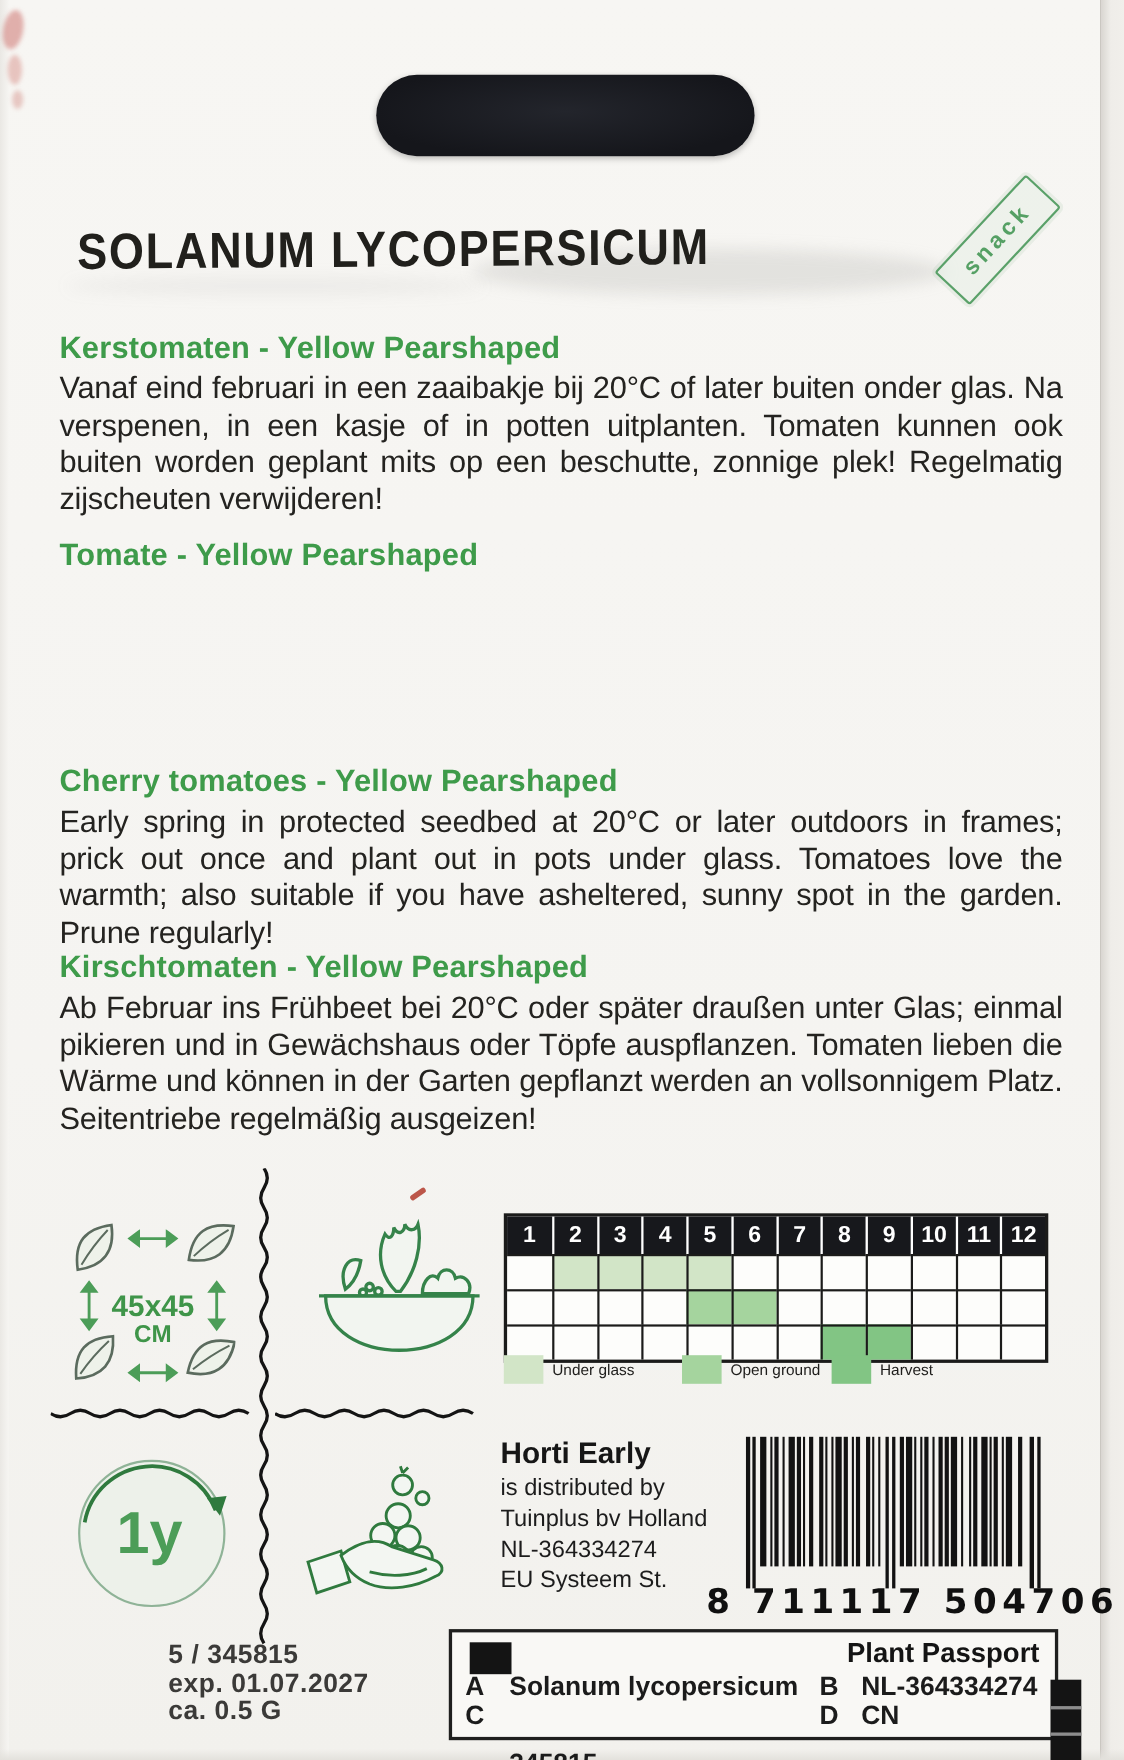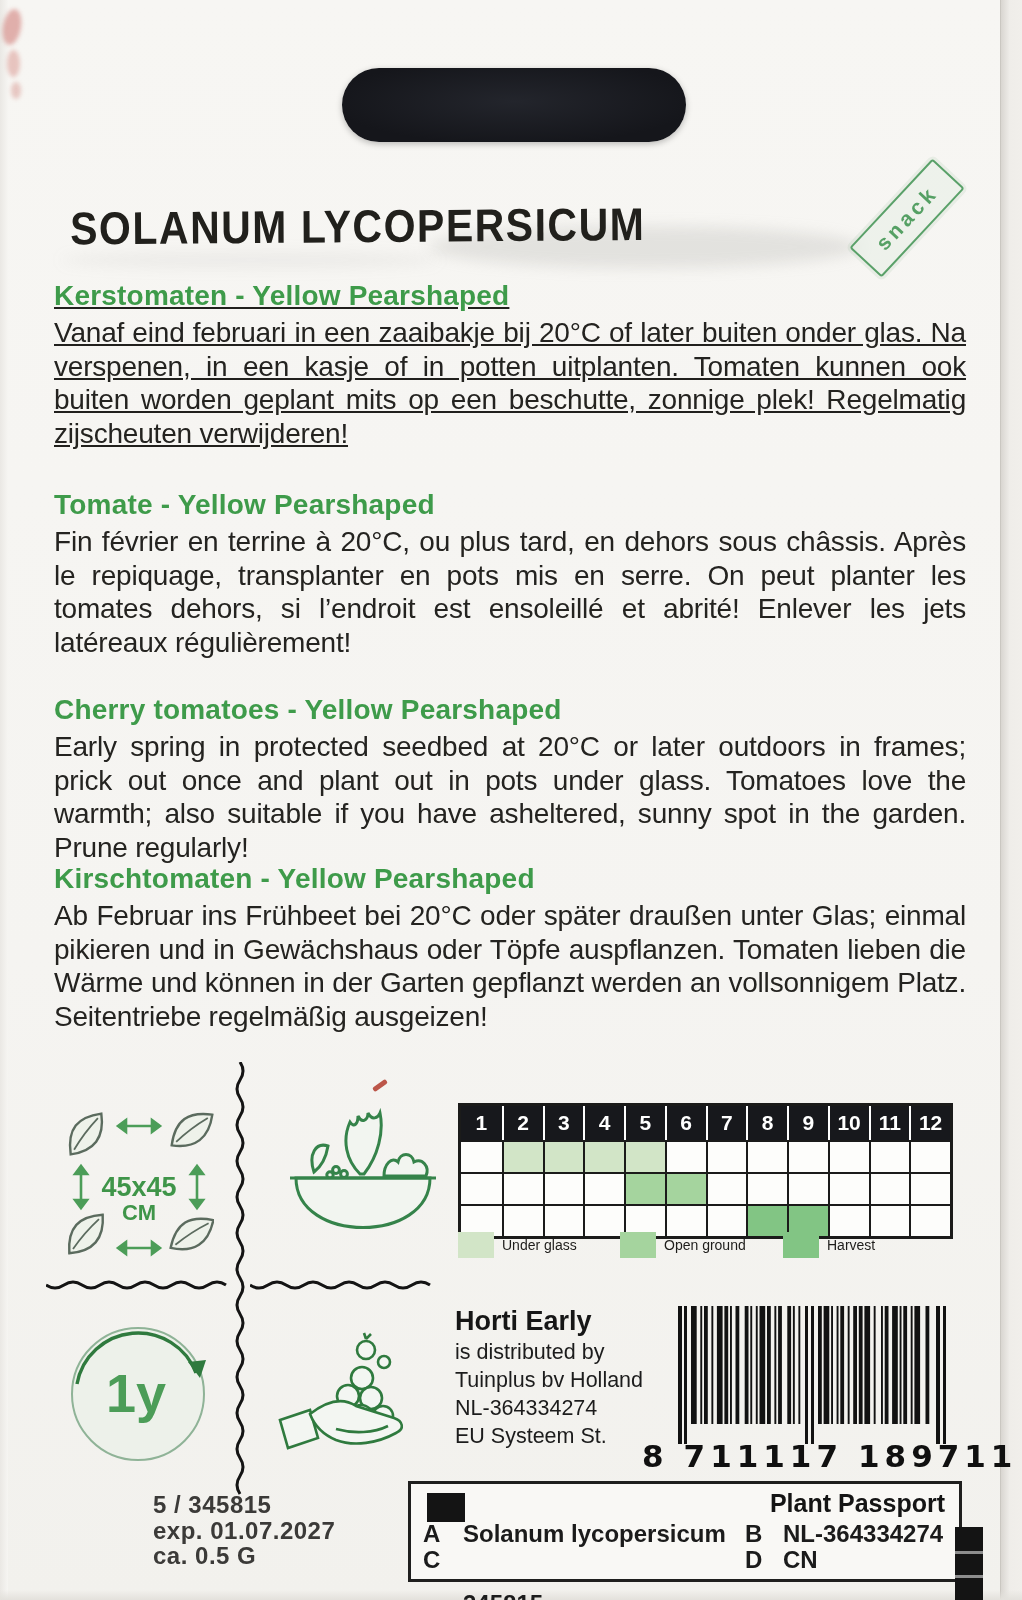--- a/index.html
+++ b/index.html
@@ -77,7 +77,7 @@
     <span>snack</span>
   </div>
 
-  <div class="abs section" style="top:280px;text-decoration:underline;">
+  <div class="abs section" style="top:300px;">
     <h2>Kerstomaten - Yellow Pearshaped</h2>
     <p>Vanaf eind februari in een zaaibakje bij 20°C of later buiten onder glas. Na verspenen, in een kasje of in potten uitplanten. Tomaten kunnen ook buiten worden geplant mits op een beschutte, zonnige plek! Regelmatig zijscheuten verwijderen!</p>
   </div>

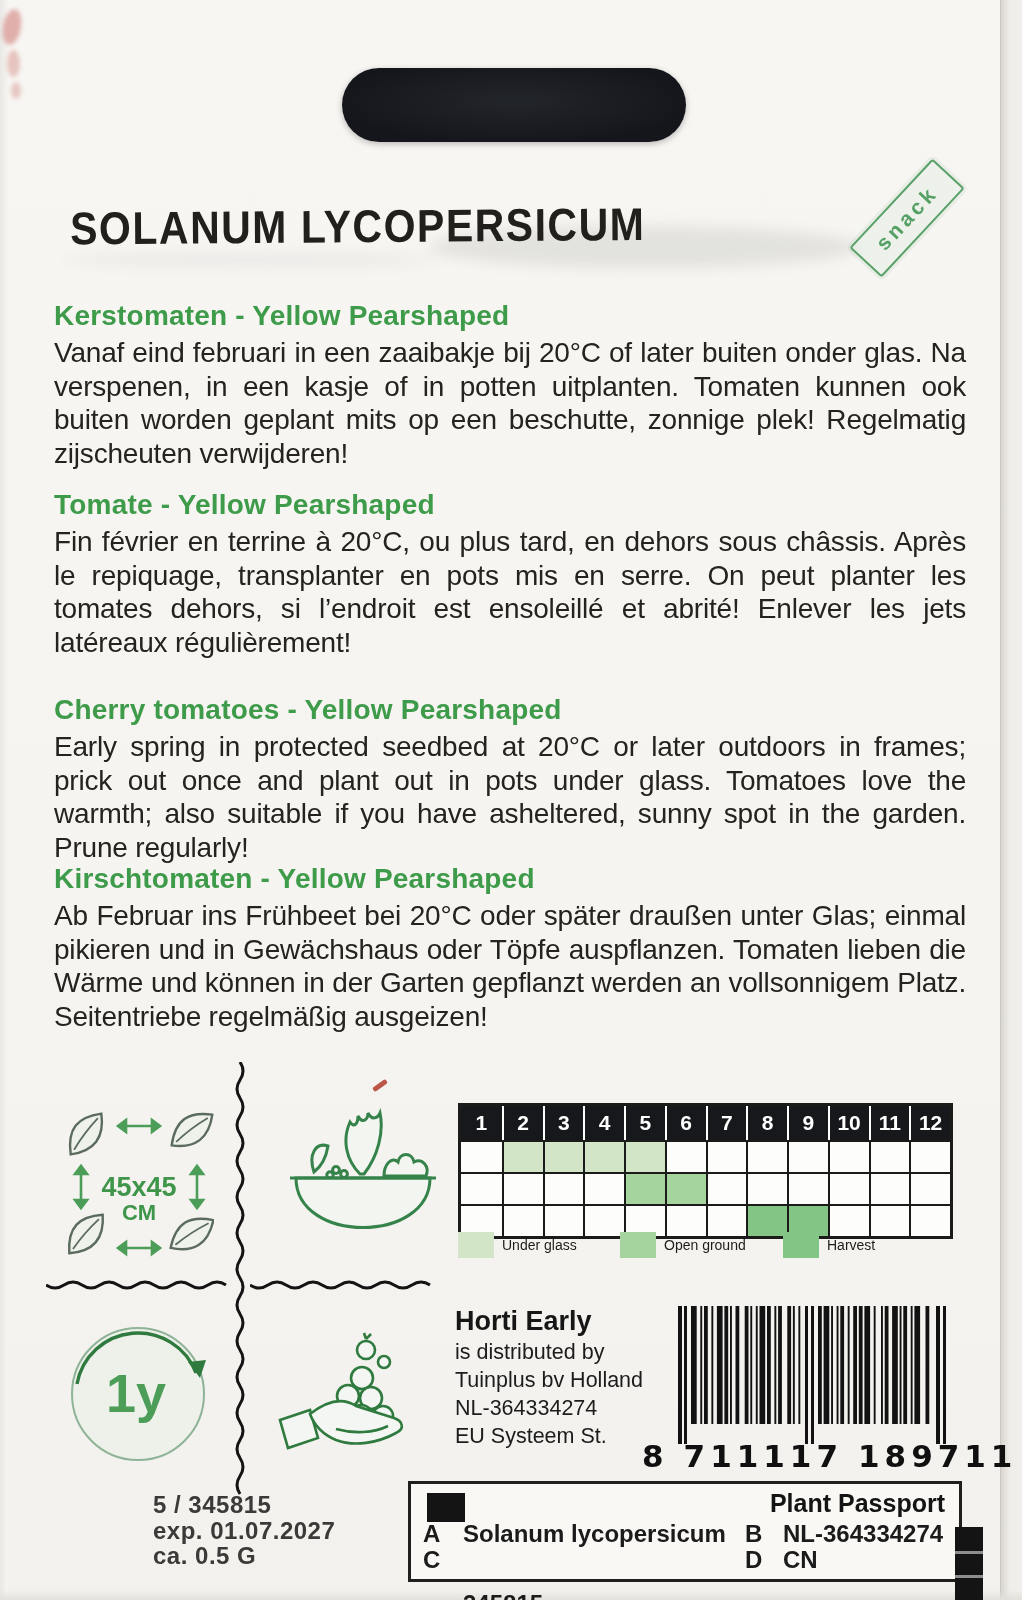--- a/index.html
+++ b/index.html
@@ -83,7 +83,6 @@
   </div>
   <div class="abs section" style="top:489px;">
     <h2>Tomate - Yellow Pearshaped</h2>
-    <p>Fin février en terrine à 20°C, ou plus tard, en dehors sous châssis. Après le repiquage, transplanter en pots mis en serre. On peut planter les tomates dehors, si l’endroit est ensoleillé et abrité! Enlever les jets latéreaux régulièrement!</p>
   </div>
   <div class="abs section" style="top:694px;">
     <h2>Cherry tomatoes - Yellow Pearshaped</h2>

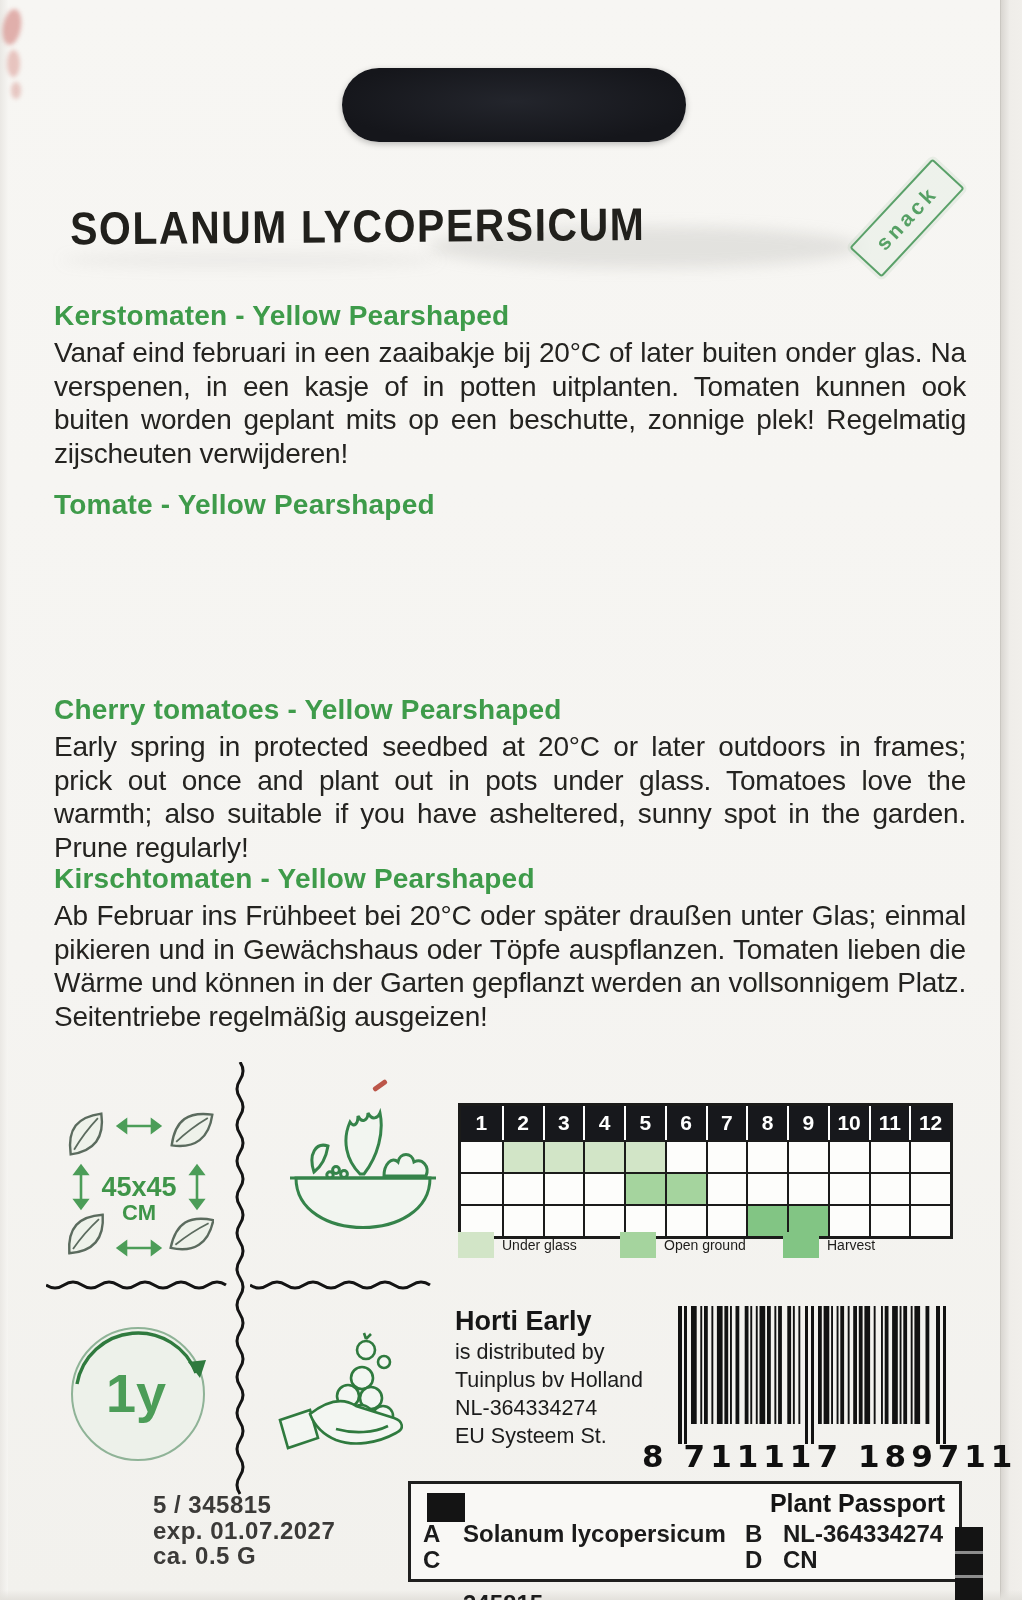--- a/index.html
+++ b/index.html
@@ -235,7 +235,7 @@
     <span class="legend-swatch" style="background: rgb(165, 212, 158);"></span>
     <span>Open ground</span>
   </div>
-  <div class="abs legend-item" style="left:783px;top:1232px;">
+  <div class="abs legend-item" style="left:756px;top:1232px;">
     <span class="legend-swatch" style="background: rgb(130, 197, 132);"></span>
     <span>Harvest</span>
   </div>

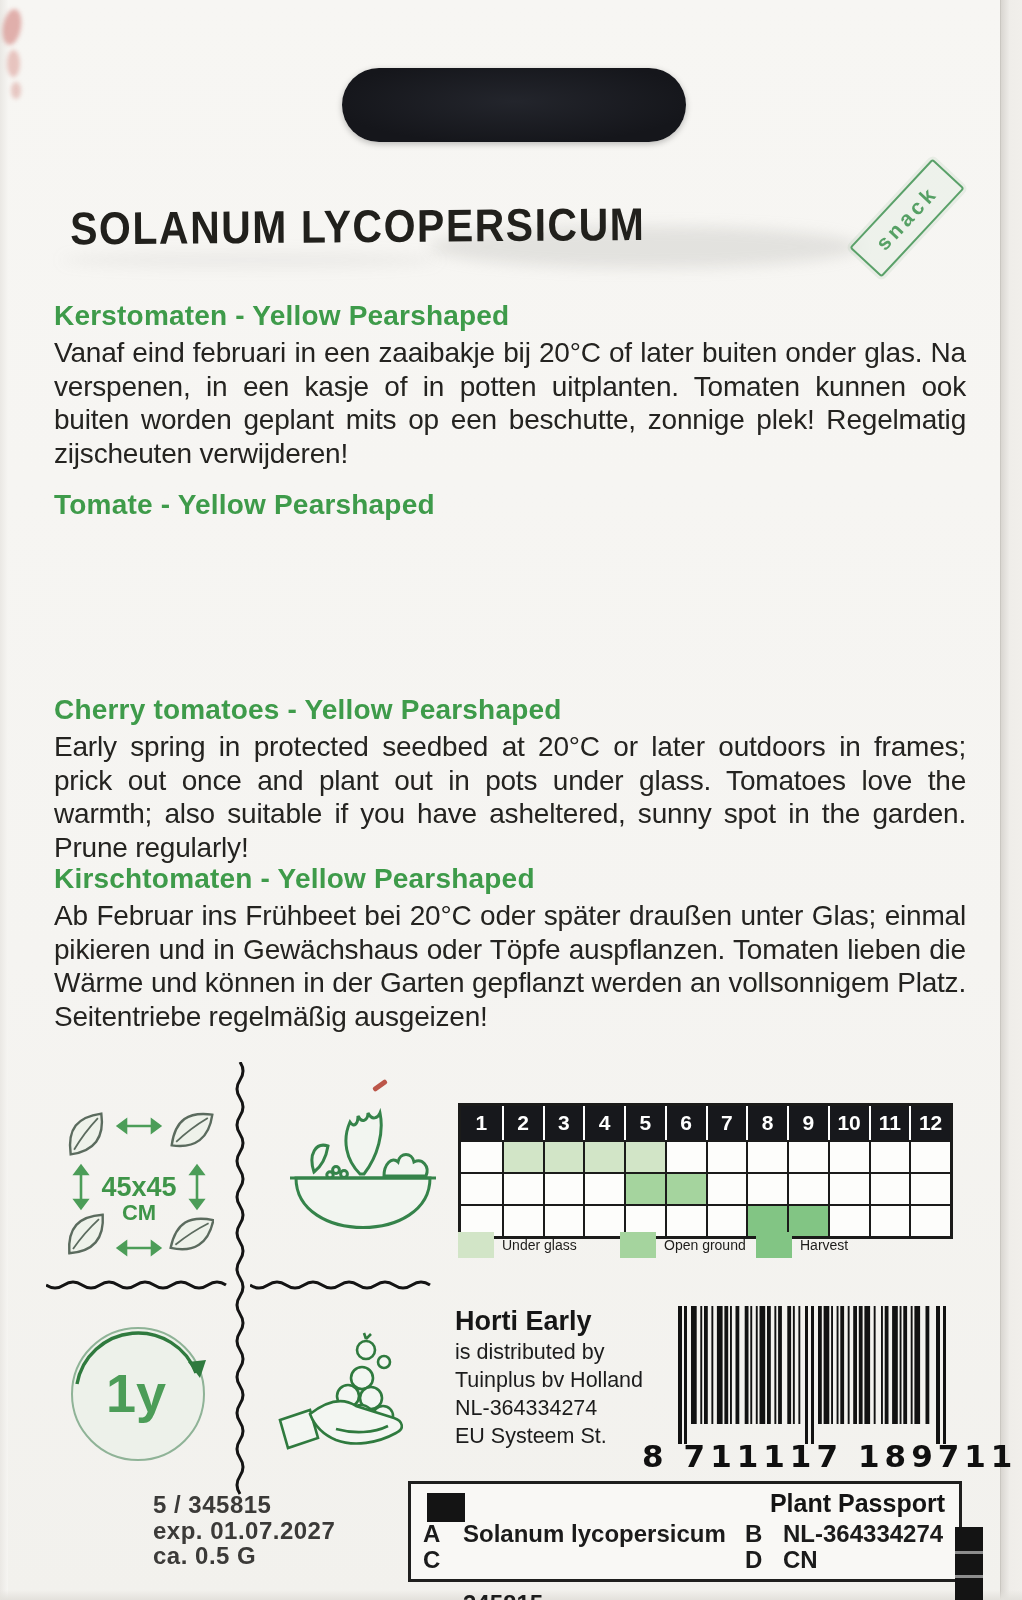--- a/index.html
+++ b/index.html
@@ -293,7 +293,7 @@
   <div class="abs barcode-number">
     <span>8</span>
     <span>711117</span>
-    <span>189711</span>
+    <span>504706</span>
   </div>
 
   <div class="abs passport">

